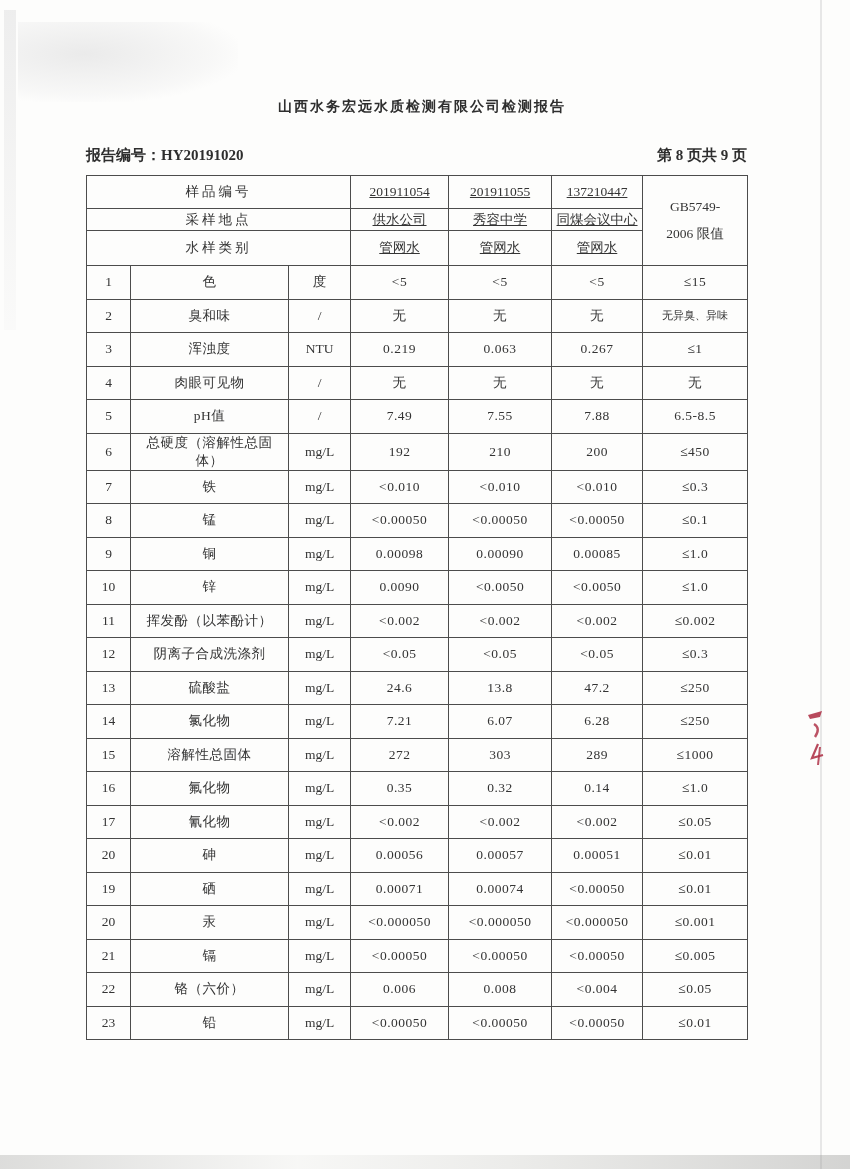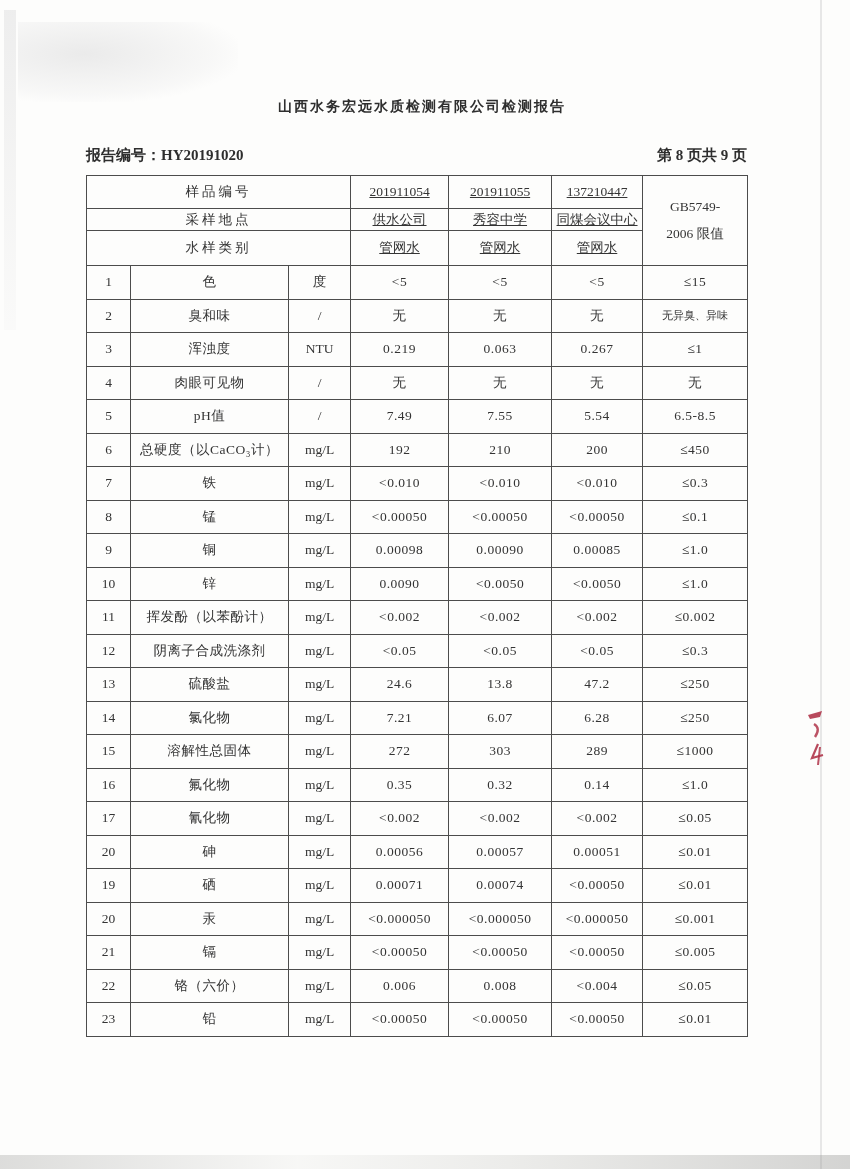--- a/index.html
+++ b/index.html
@@ -173,7 +173,7 @@
     <td class="c-unit">/</td>
     <td class="c-val">7.49</td>
     <td class="c-val">7.55</td>
-    <td class="c-val">5.54</td>
+    <td class="c-val">7.88</td>
     <td class="c-limit">6.5-8.5</td>
   </tr>
 

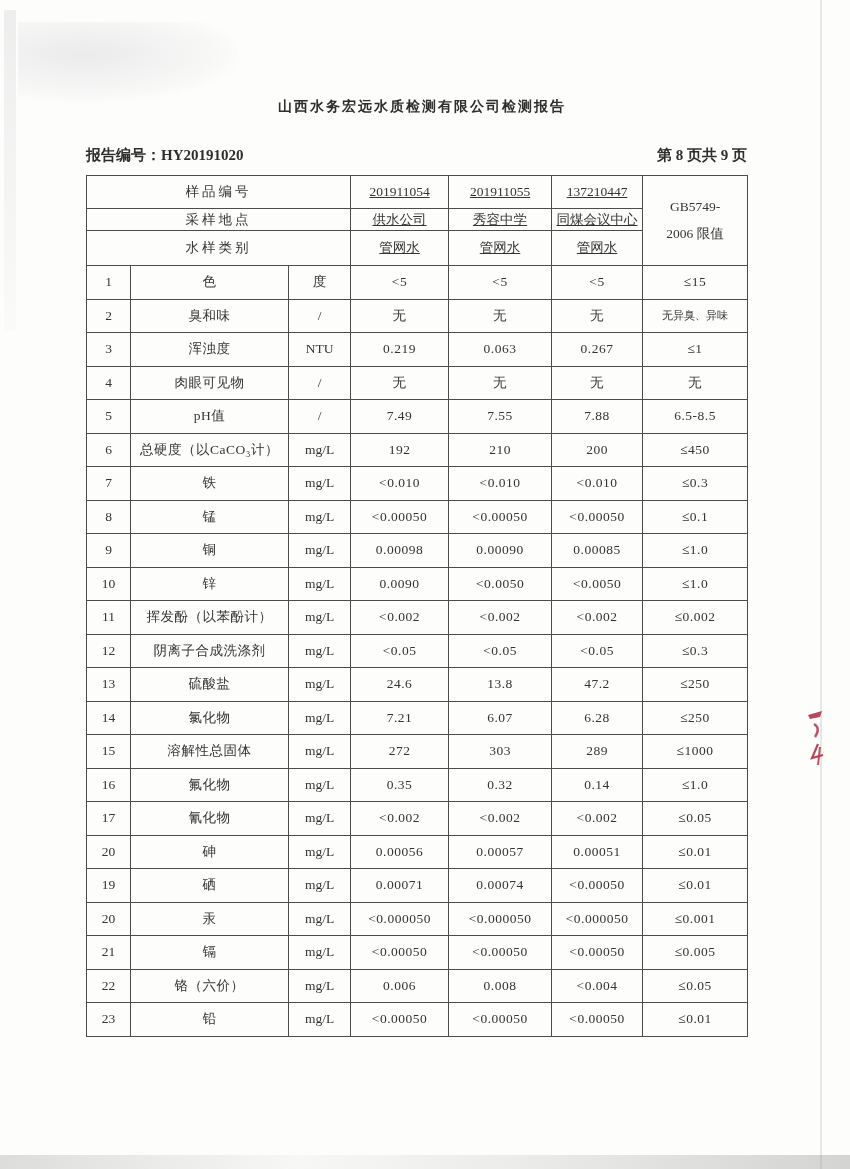--- a/index.html
+++ b/index.html
@@ -179,7 +179,7 @@
 
   <tr class="body-row">
     <td class="c-no">6</td>
-    <td class="c-name">总硬度（以CaCO₃计）</td>
+    <td class="c-name">总硬度（溶解性总固体）</td>
     <td class="c-unit">mg/L</td>
     <td class="c-val">192</td>
     <td class="c-val">210</td>

